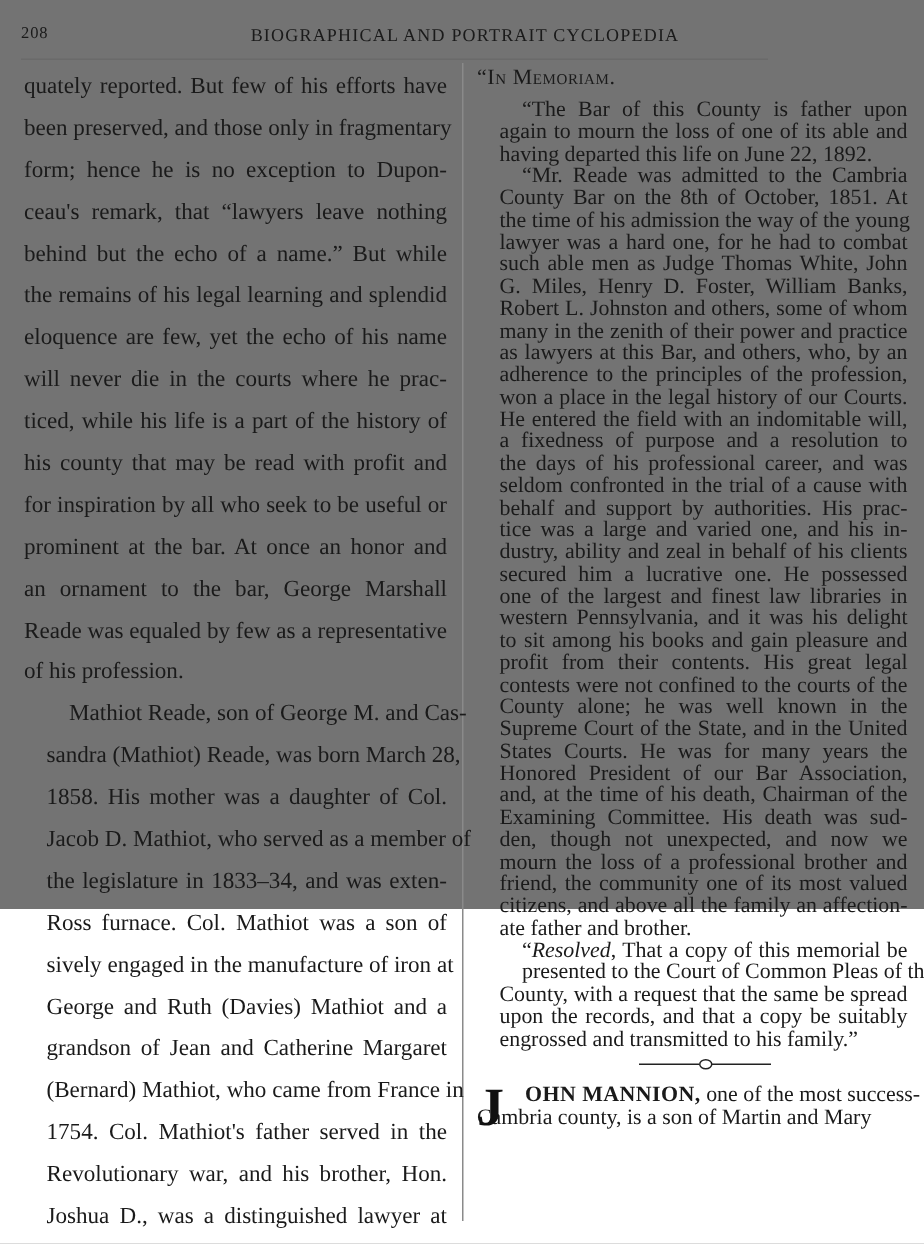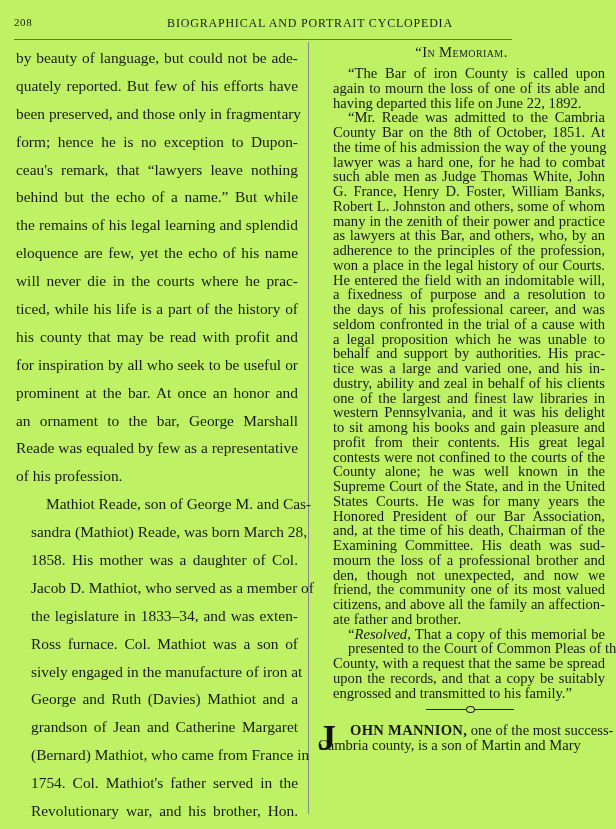--- a/index.html
+++ b/index.html
@@ -18,8 +18,8 @@
     .page {
       position: absolute;
       left: 0; top: 0;
-      width: 616px; height: 829px;
-      background: #bef264;
+      width: 616px; height: 606px;
+      background: #737373;
     }
     .running-head {
       position: absolute;

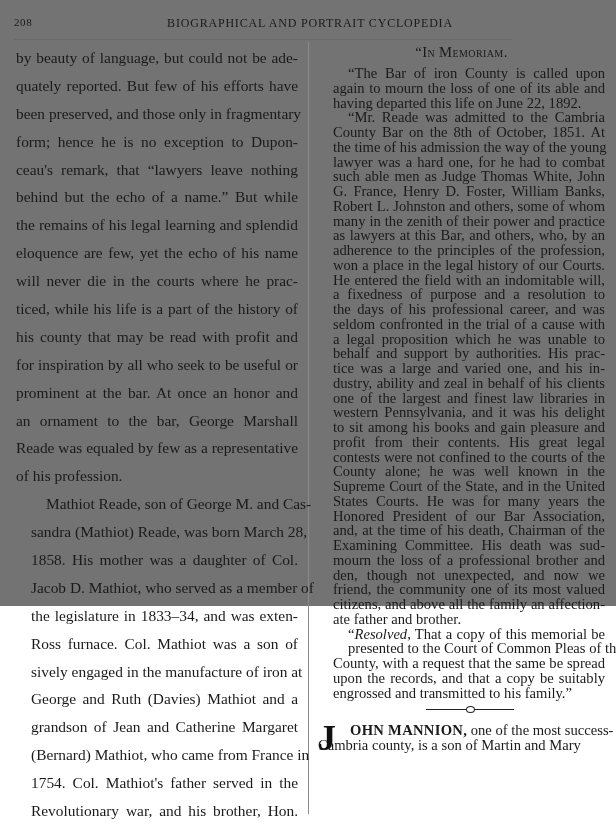--- a/index.html
+++ b/index.html
@@ -164,7 +164,6 @@
 
   <div class="column col-left">
     <p>
-        <span class="line">by beauty of language, but could not be ade-</span>
         <span class="line">quately reported. But few of his efforts have</span>
         <span class="line">been preserved, and those only in fragmentary</span>
         <span class="line">form; hence he is no exception to Dupon-</span>

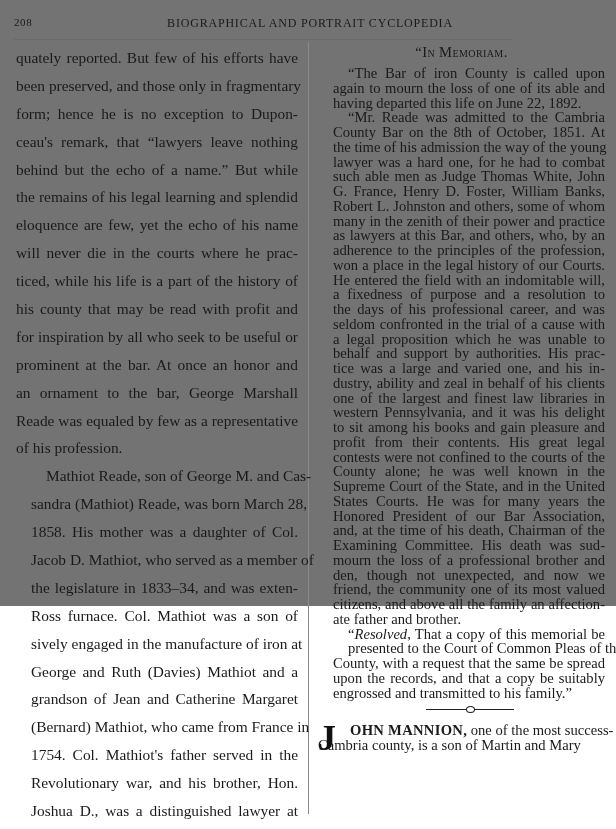--- a/index.html
+++ b/index.html
@@ -103,7 +103,7 @@
       padding-left: 15px;
     }
     .memoriam-heading {
-      text-align: center;
+      text-align: left;
       font-variant: small-caps;
       font-size: 14.6px;
       height: 22px;

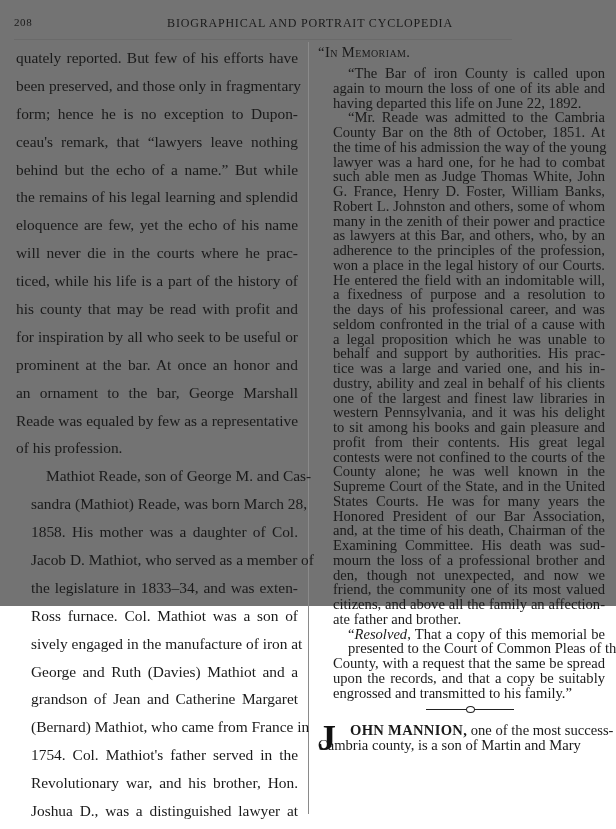--- a/index.html
+++ b/index.html
@@ -201,7 +201,7 @@
   <div class="column col-right">
     <div class="memoriam-heading">“In Memoriam.</div>
     <p class="indent">
-        <span class="line">“The Bar of iron County is called upon</span>
+        <span class="line">“The Bar of this County is father upon</span>
         <span class="line">again to mourn the loss of one of its able and</span>
         <span class="line last">having departed this life on June 22, 1892.</span>
       </p>

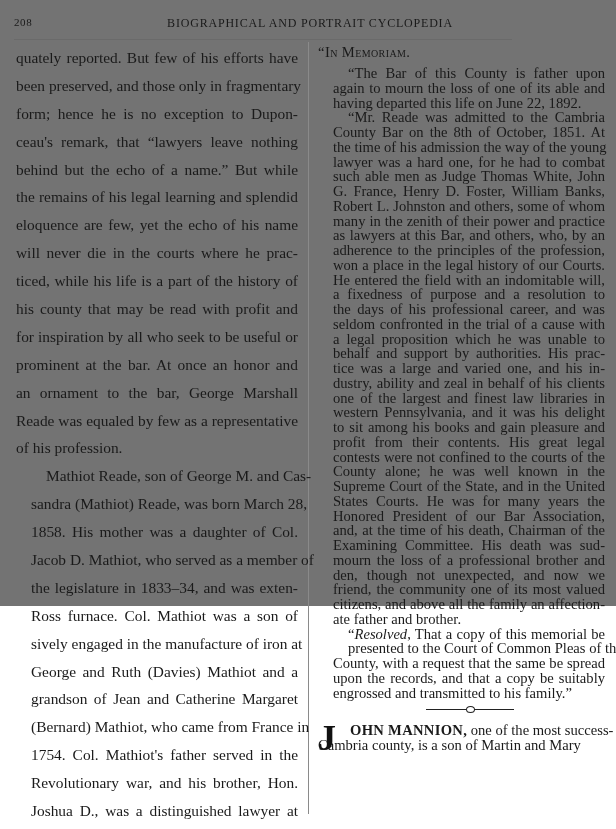--- a/index.html
+++ b/index.html
@@ -211,7 +211,7 @@
         <span class="line">the time of his admission the way of the young</span>
         <span class="line">lawyer was a hard one, for he had to combat</span>
         <span class="line">such able men as Judge Thomas White, John</span>
-        <span class="line">G. France, Henry D. Foster, William Banks,</span>
+        <span class="line">G. Miles, Henry D. Foster, William Banks,</span>
         <span class="line">Robert L. Johnston and others, some of whom</span>
         <span class="line">many in the zenith of their power and practice</span>
         <span class="line">as lawyers at this Bar, and others, who, by an</span>

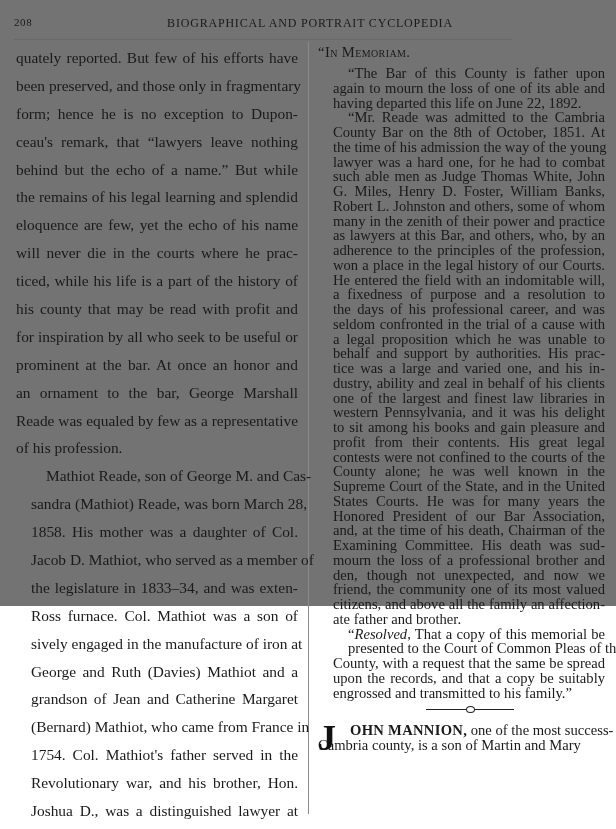--- a/index.html
+++ b/index.html
@@ -221,7 +221,6 @@
         <span class="line">a fixedness of purpose and a resolution to</span>
         <span class="line">the days of his professional career, and was</span>
         <span class="line">seldom confronted in the trial of a cause with</span>
-        <span class="line">a legal proposition which he was unable to</span>
         <span class="line">behalf and support by authorities. His prac-</span>
         <span class="line">tice was a large and varied one, and his in-</span>
         <span class="line">dustry, ability and zeal in behalf of his clients</span>

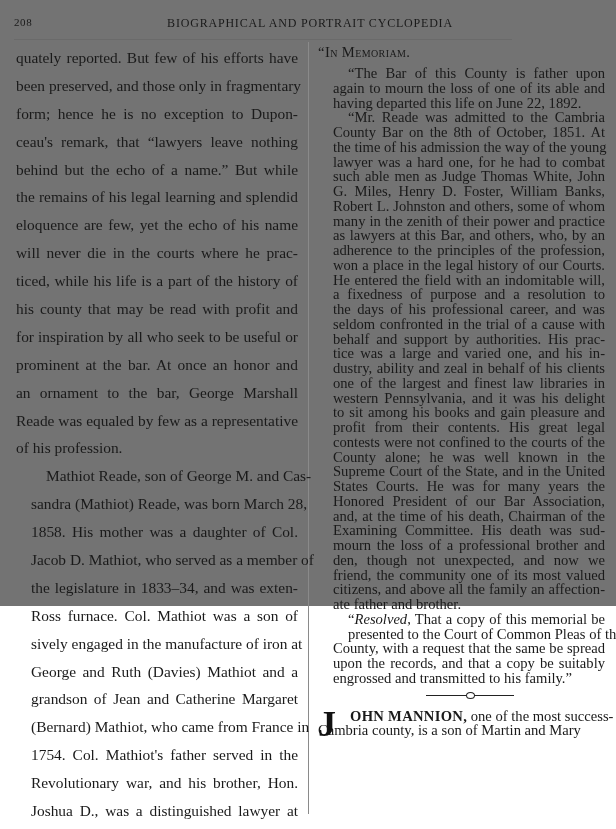--- a/index.html
+++ b/index.html
@@ -224,6 +224,7 @@
         <span class="line">behalf and support by authorities. His prac-</span>
         <span class="line">tice was a large and varied one, and his in-</span>
         <span class="line">dustry, ability and zeal in behalf of his clients</span>
+        <span class="line">secured him a lucrative one. He possessed</span>
         <span class="line">one of the largest and finest law libraries in</span>
         <span class="line">western Pennsylvania, and it was his delight</span>
         <span class="line">to sit among his books and gain pleasure and</span>

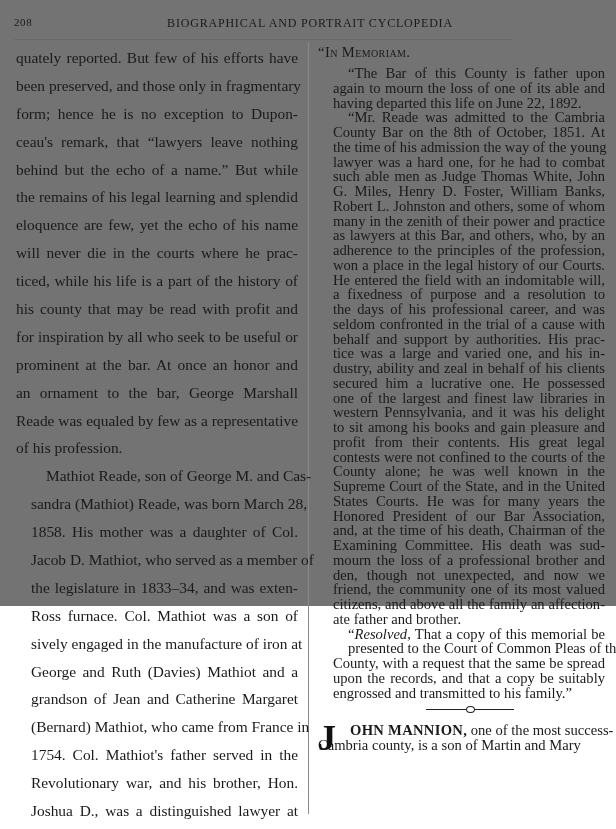--- a/index.html
+++ b/index.html
@@ -236,8 +236,8 @@
         <span class="line">Honored President of our Bar Association,</span>
         <span class="line">and, at the time of his death, Chairman of the</span>
         <span class="line">Examining Committee. His death was sud-</span>
+        <span class="line">den, though not unexpected, and now we</span>
         <span class="line">mourn the loss of a professional brother and</span>
-        <span class="line">den, though not unexpected, and now we</span>
         <span class="line">friend, the community one of its most valued</span>
         <span class="line">citizens, and above all the family an affection-</span>
         <span class="line last">ate father and brother.</span>

